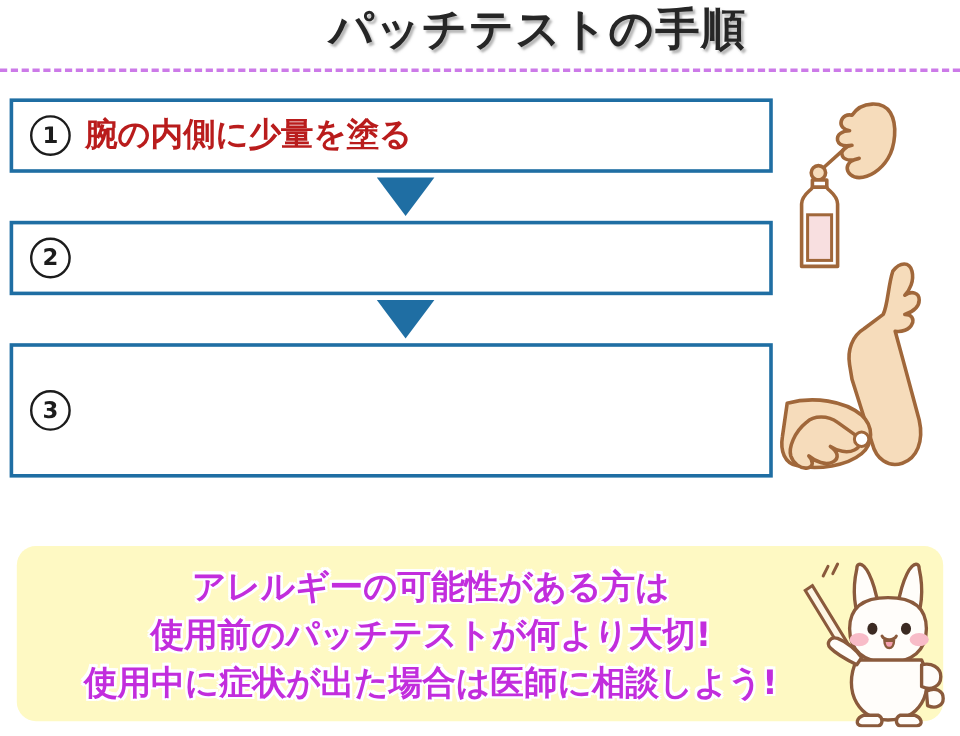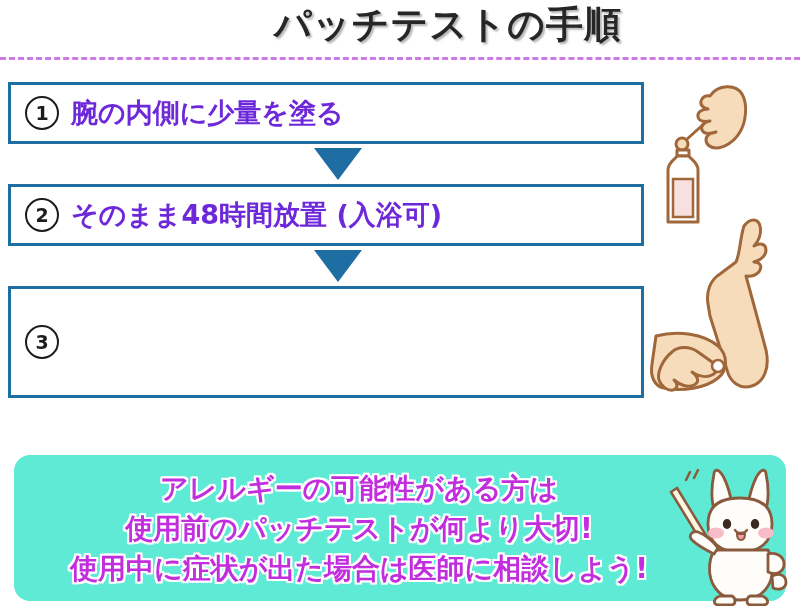--- a/index.html
+++ b/index.html
@@ -57,7 +57,7 @@
   .step-text{
     font-size:27px;
     font-weight:bold;
-    color:#6d28d9;
+    color:#b91c1c;
     line-height:1.02;
     letter-spacing:0px;
     white-space:pre-line;

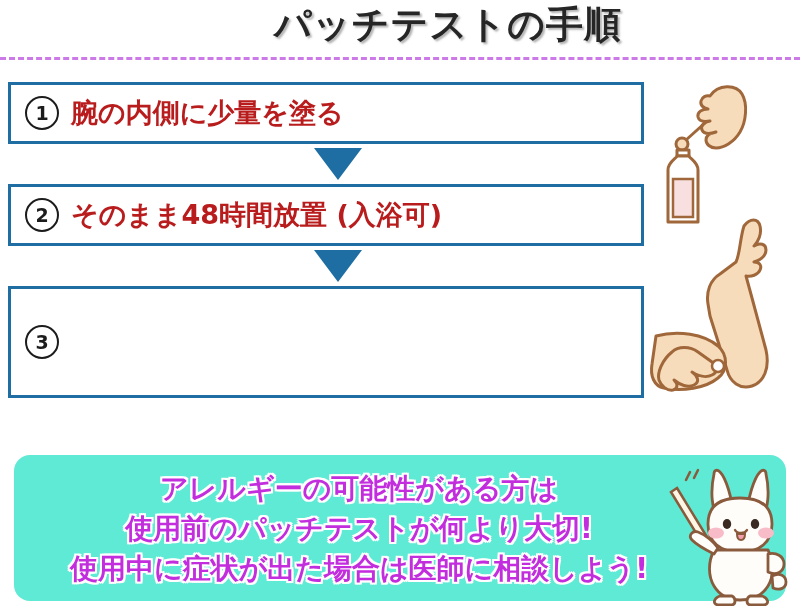--- a/index.html
+++ b/index.html
@@ -131,7 +131,6 @@
 
     <div class="step-box" id="step2">
       <div class="circ">2</div>
-      <div class="step-text">そのまま48時間放置 (入浴可)</div>
     </div>
 
     <div class="arrow-wrap">

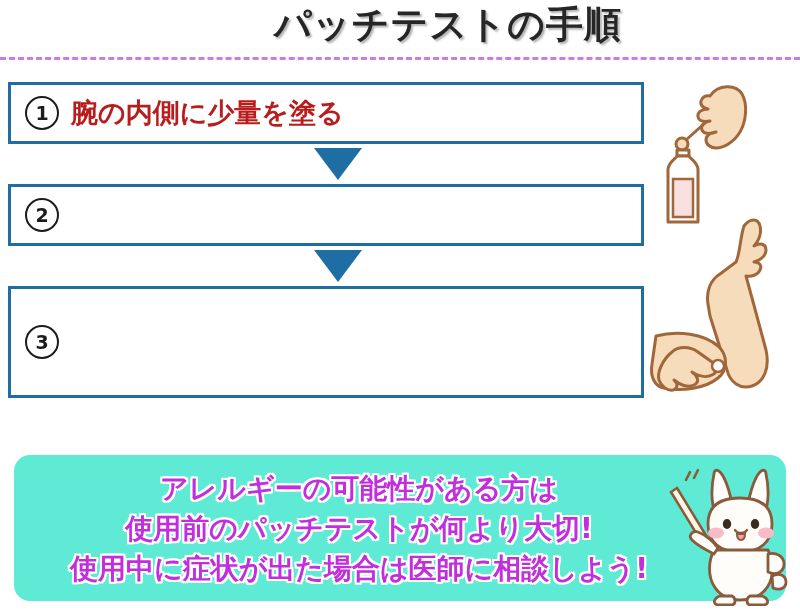--- a/index.html
+++ b/index.html
@@ -84,7 +84,7 @@
     position:absolute;
     left:14px;top:455px;
     width:772px;height:146px;
-    background:#5eead4;
+    background:#fef9c3;
     border-radius:16px;
   }
   .banner-text{

